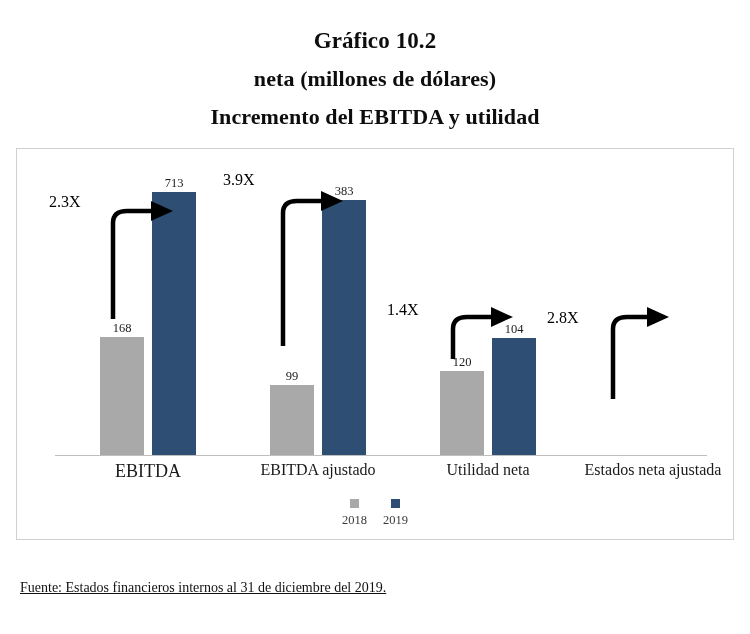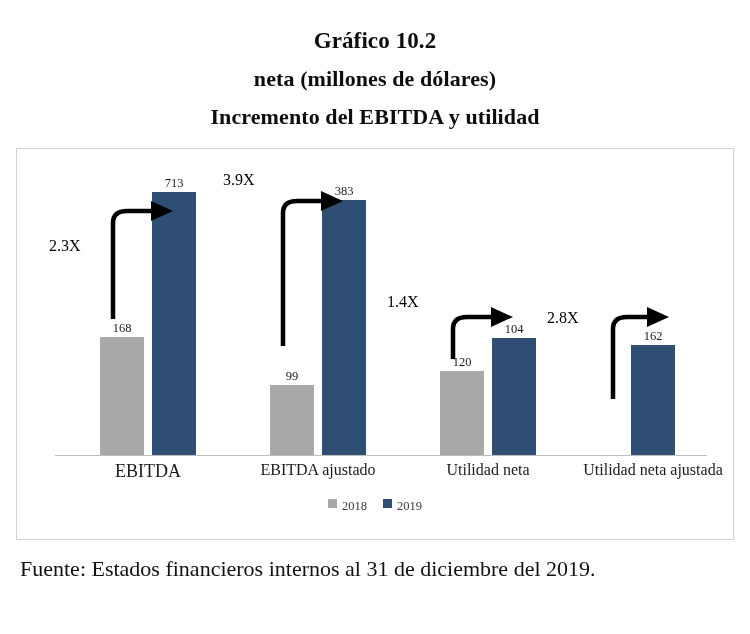--- a/index.html
+++ b/index.html
@@ -246,7 +246,7 @@
         <path d="M10,122 L10,26 Q10,14 24,14 L50,14" stroke="#000000" stroke-width="4.5" fill="none" stroke-linecap="butt"></path>
         <polygon points="48,4 70,14 48,24" fill="#000000"></polygon>
       </svg>
-      <div class="mult" style="left:32px; top:44px;margin-top:44px;">2.3X</div>
+      <div class="mult" style="left:32px; top:44px;">2.3X</div>
 
       <svg class="arrow-svg" width="80" height="160" style="left:256px; top:42px;">
         <path d="M10,155 L10,22 Q10,10 24,10 L50,10" stroke="#000000" stroke-width="4.5" fill="none" stroke-linecap="butt"></path>

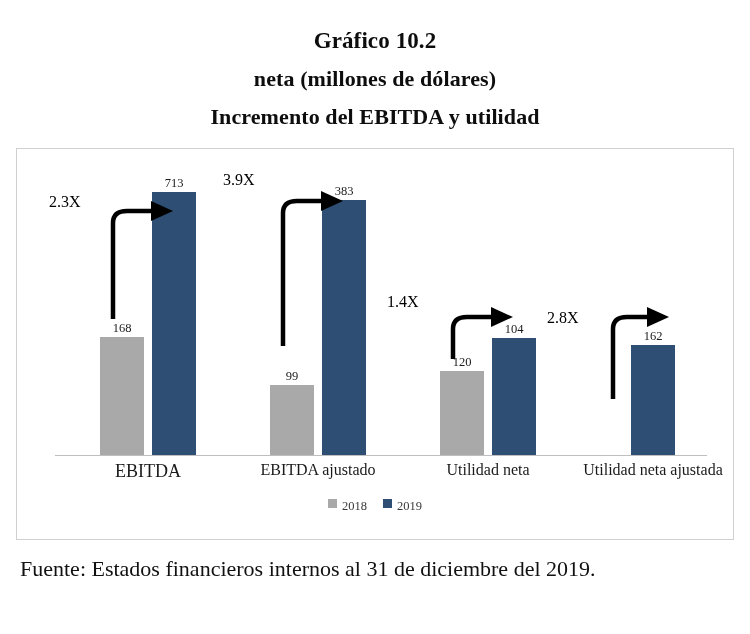--- a/index.html
+++ b/index.html
@@ -258,7 +258,7 @@
         <path d="M10,52 L10,22 Q10,10 24,10 L50,10" stroke="#000000" stroke-width="4.5" fill="none" stroke-linecap="butt"></path>
         <polygon points="48,0 70,10 48,20" fill="#000000"></polygon>
       </svg>
-      <div class="mult" style="left:370px; top:144px;">1.4X</div>
+      <div class="mult" style="left:370px; top:152px;">1.4X</div>
 
       <svg class="arrow-svg" width="80" height="100" style="left:586px; top:158px;">
         <path d="M10,92 L10,22 Q10,10 24,10 L46,10" stroke="#000000" stroke-width="4.5" fill="none" stroke-linecap="butt"></path>

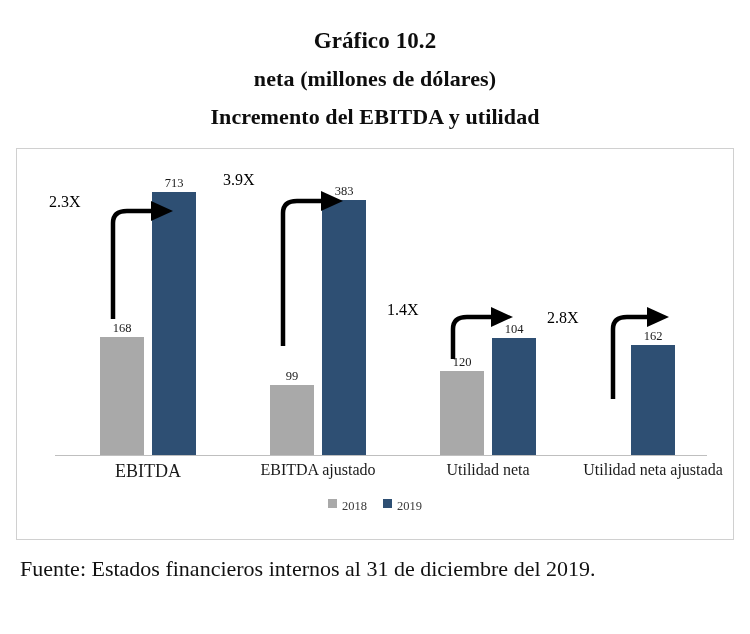--- a/index.html
+++ b/index.html
@@ -232,10 +232,6 @@
 
         <div class="group" style="left:518px; width:160px;">
           <div class="bars">
-            <div class="bar-wrap">
-              <div class="bar-value">162</div>
-              <div class="bar s2019" style="height:110px;"></div>
-            </div>
           </div>
           <div class="group-label small">Utilidad neta ajustada</div>
         </div>

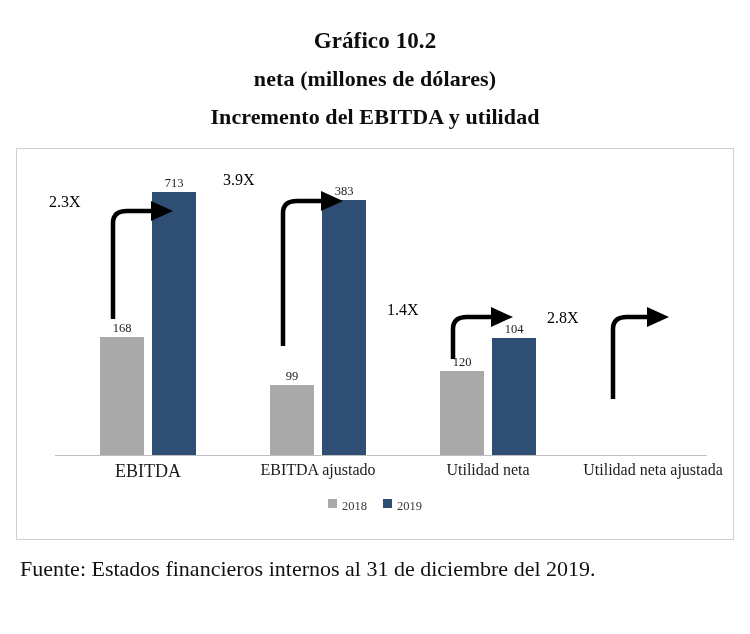--- a/index.html
+++ b/index.html
@@ -233,7 +233,7 @@
         <div class="group" style="left:518px; width:160px;">
           <div class="bars">
           </div>
-          <div class="group-label small">Utilidad neta ajustada</div>
+          <div class="group-label small">Estados neta ajustada</div>
         </div>
 
       </div>

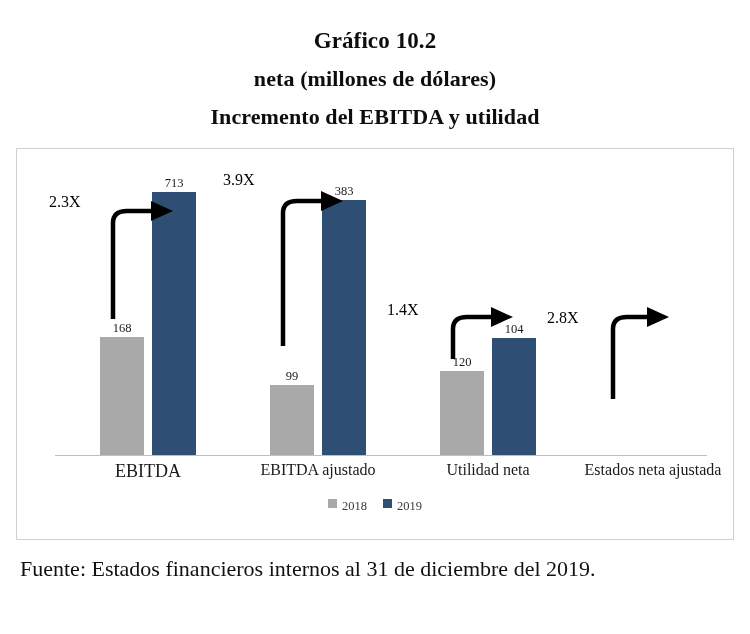--- a/index.html
+++ b/index.html
@@ -149,8 +149,9 @@
   }
   .legend-item {
     display: flex;
-    align-items: flex-start;
+    align-items: center;
     gap: 5px;
+    flex-direction: column;
   }
   .legend-swatch {
     width: 9px;

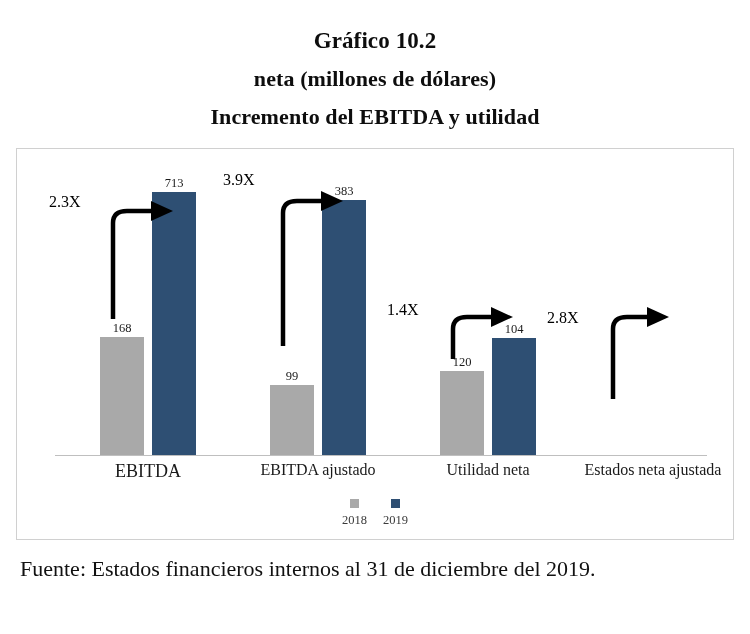--- a/index.html
+++ b/index.html
@@ -165,10 +165,11 @@
   .source {
     position: absolute;
     left: 20px;
-    top: 556px;
-    font-family: "Liberation Serif", serif;
-    font-size: 22px;
+    top: 580px;
+    font-family: "Liberation Serif", serif;
+    font-size: 14px;
     color: #111111;
+    text-decoration: underline;
   }
 </style>
 </head>

